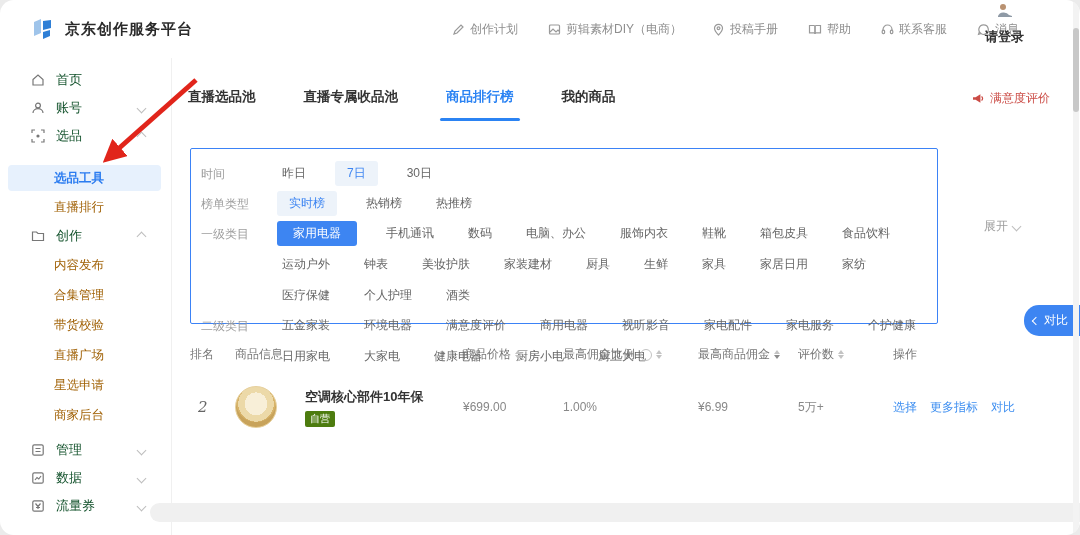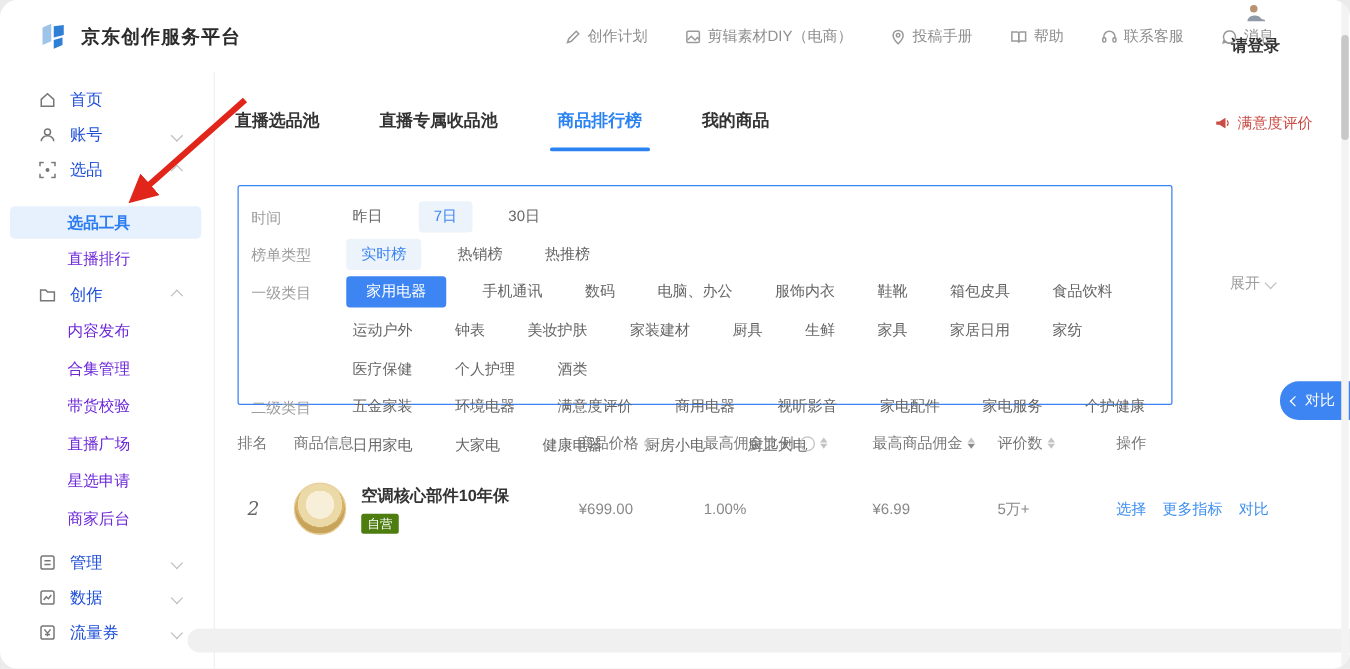--- a/index.html
+++ b/index.html
@@ -18,7 +18,7 @@
   .vthumb{position:absolute;right:1px;top:28px;width:6px;height:84px;background:#c8c8c8;border-radius:3px;}
   
   .sidebar{position:absolute;left:0;top:58px;width:172px;bottom:0;border-right:1px solid #f0f0f0;padding-top:8px;box-sizing:border-box;}
-  .sitem{height:28px;display:flex;align-items:center;gap:10px;padding-left:30px;font-size:13px;color:#1d4ed8;position:relative;cursor:pointer;}
+  .sitem{height:28px;display:flex;align-items:center;gap:10px;padding-left:30px;font-size:13px;color:#14532d;position:relative;cursor:pointer;}
   .sitem .chev{position:absolute;right:26px;}
   .sub{height:30px;padding-left:54px;font-size:12.5px;color:#6d28d9;gap:0;}
   .sel{background:#e7f1fd;color:#2b7cf0;font-weight:bold;margin:15px 10px 1px 8px;padding-left:46px;height:26px;border-radius:4px;}

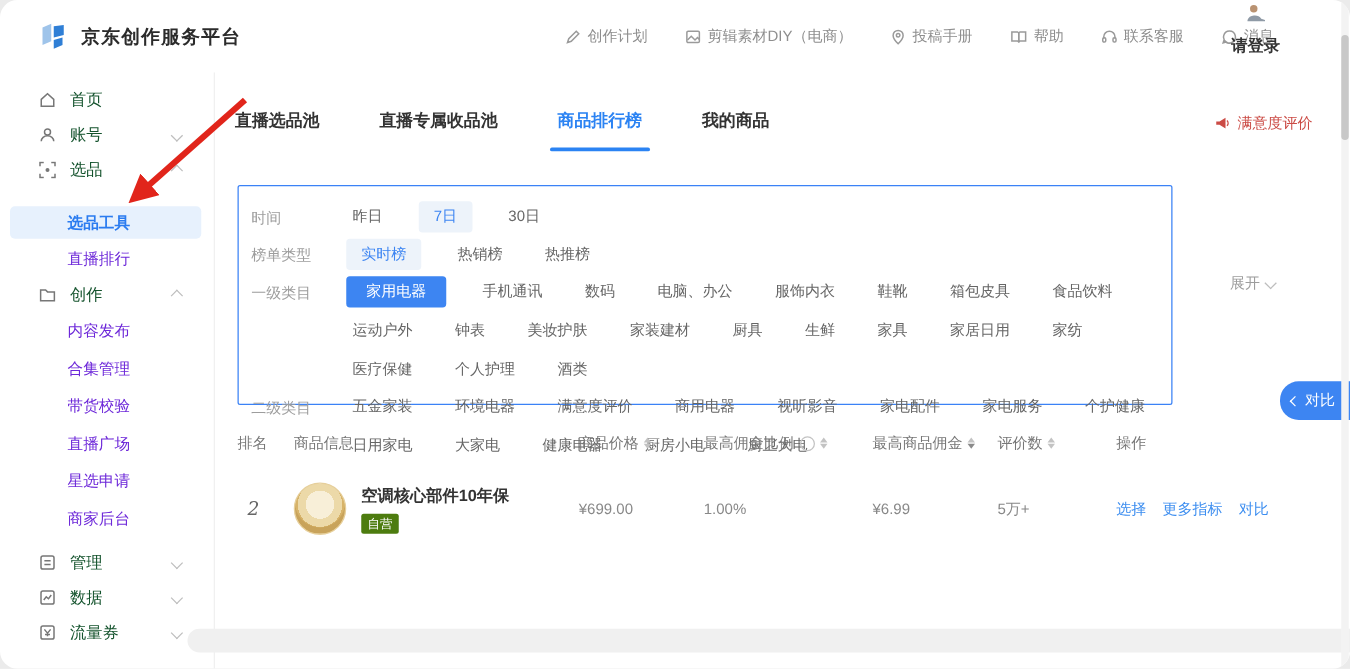--- a/index.html
+++ b/index.html
@@ -20,7 +20,7 @@
   .sidebar{position:absolute;left:0;top:58px;width:172px;bottom:0;border-right:1px solid #f0f0f0;padding-top:8px;box-sizing:border-box;}
   .sitem{height:28px;display:flex;align-items:center;gap:10px;padding-left:30px;font-size:13px;color:#14532d;position:relative;cursor:pointer;}
   .sitem .chev{position:absolute;right:26px;}
-  .sub{height:30px;padding-left:54px;font-size:12.5px;color:#6d28d9;gap:0;}
+  .sub{height:30px;padding-left:54px;font-size:12.5px;color:#a16207;gap:0;}
   .sel{background:#e7f1fd;color:#2b7cf0;font-weight:bold;margin:15px 10px 1px 8px;padding-left:46px;height:26px;border-radius:4px;}
   .group-gap{margin-top:6px;}
   .chev{width:6px;height:6px;border-right:1.4px solid #bdbdbd;border-bottom:1.4px solid #bdbdbd;display:inline-block;}

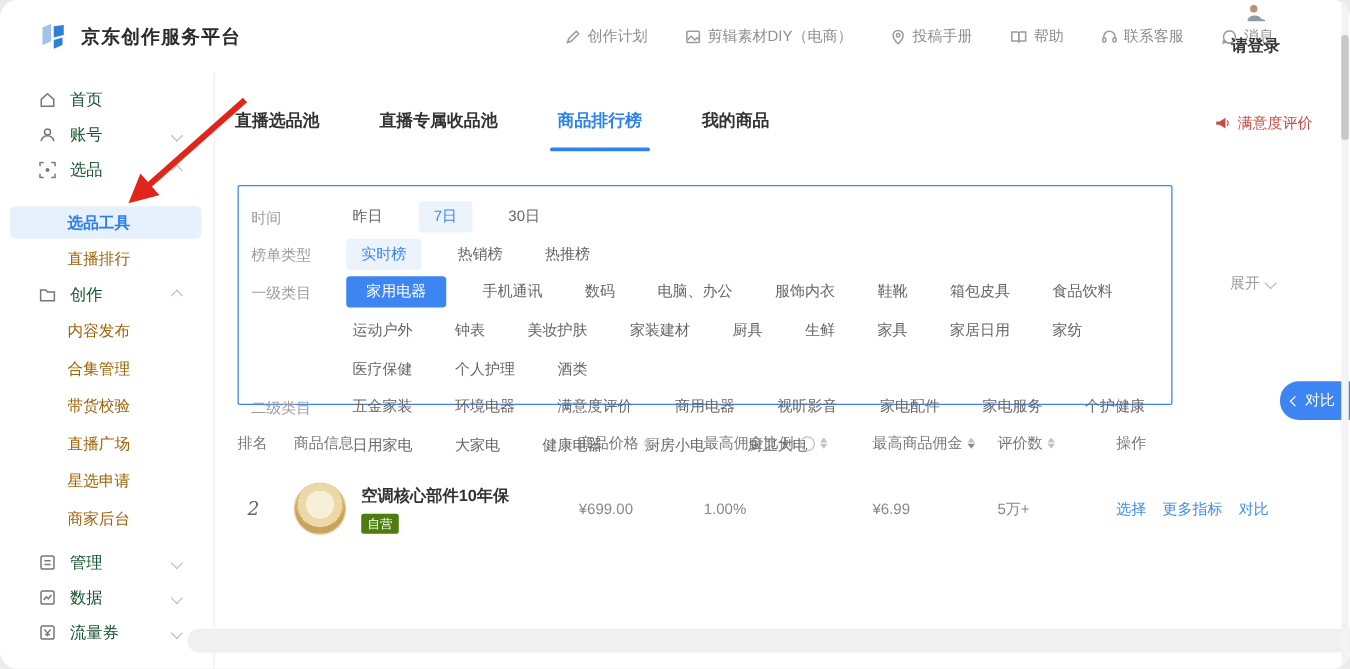--- a/index.html
+++ b/index.html
@@ -63,7 +63,7 @@
   .sort .d.on{border-top-color:#8a8a8a;}
   .info{width:10px;height:10px;border:1px solid #c3c3c3;border-radius:50%;display:inline-block;margin-left:5px;}
   .rank{font-family:"DejaVu Serif",serif;font-style:italic;font-size:15px;color:#666;padding-left:8px;}
-  .pinfo{display:flex;align-items:center;gap:12px;}
+  .pinfo{display:flex;align-items:center;gap:28px;}
   .pimg{width:40px;height:40px;border-radius:50%;flex:none;border:1px solid #e6cf9b;
         background:radial-gradient(circle at 50% 42%,#f8efd8 0 37%,#ecd9a8 37% 58%,#d7b369 58% 100%);
         box-shadow:inset 0 -5px 0 rgba(150,110,40,.22);cursor:pointer;}

